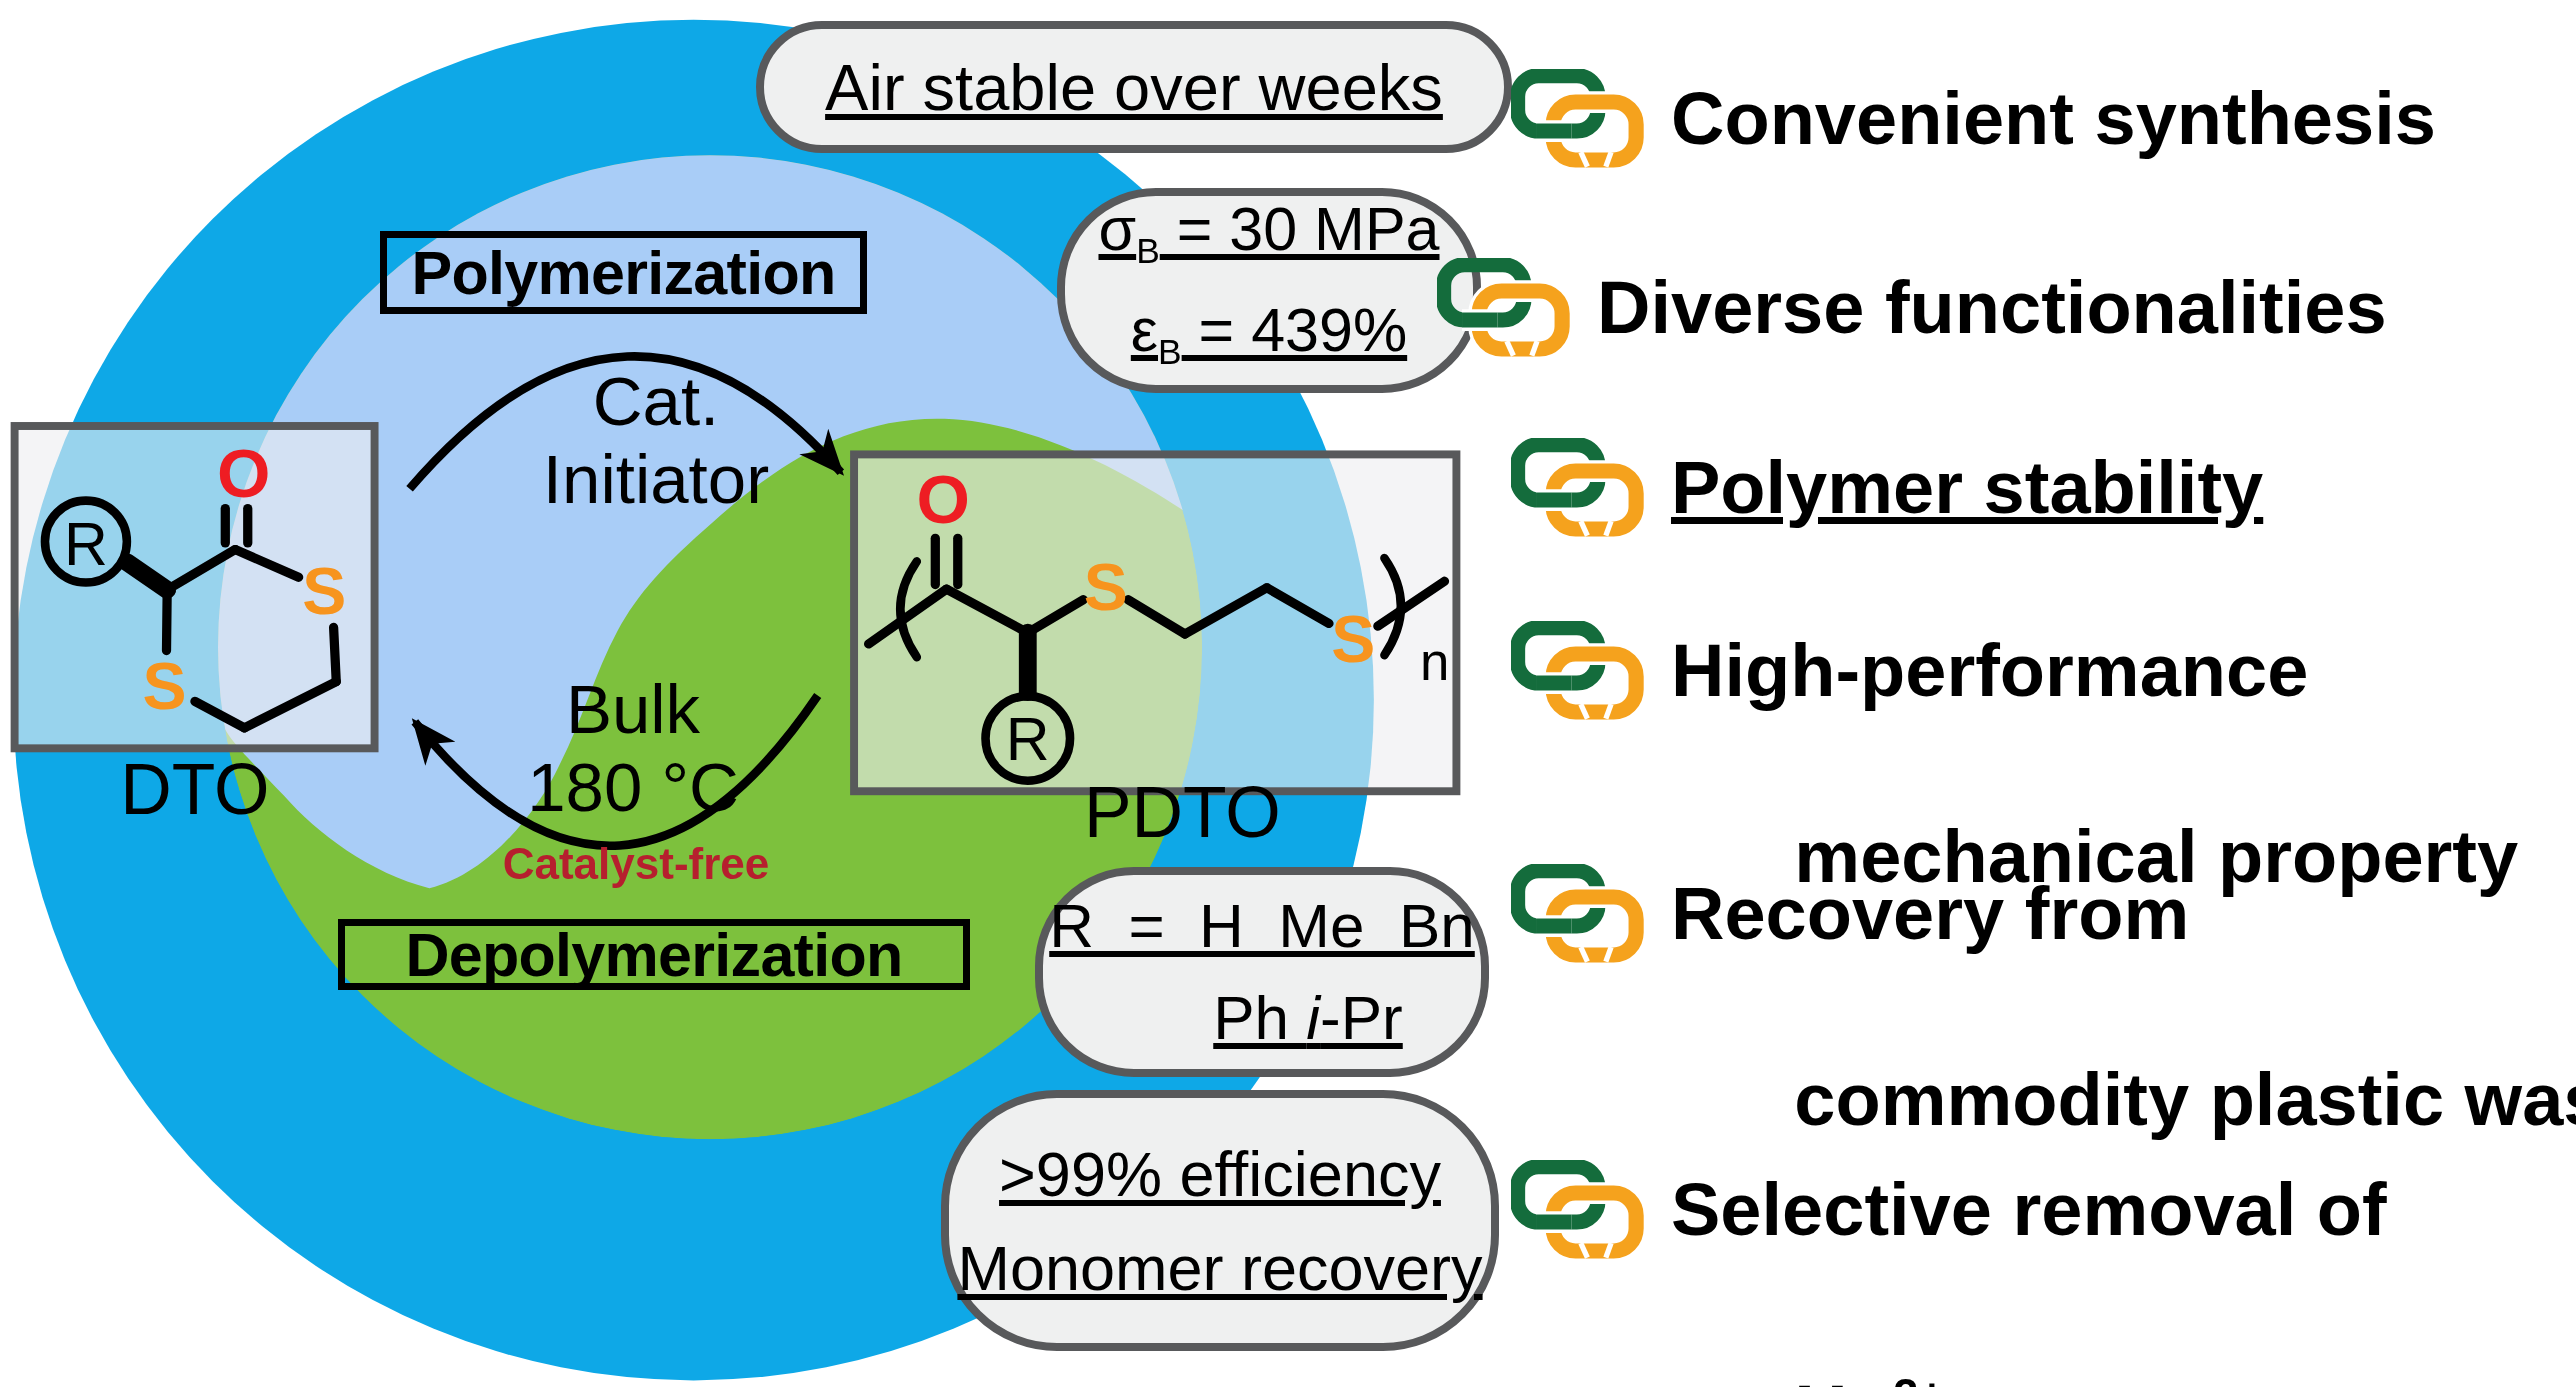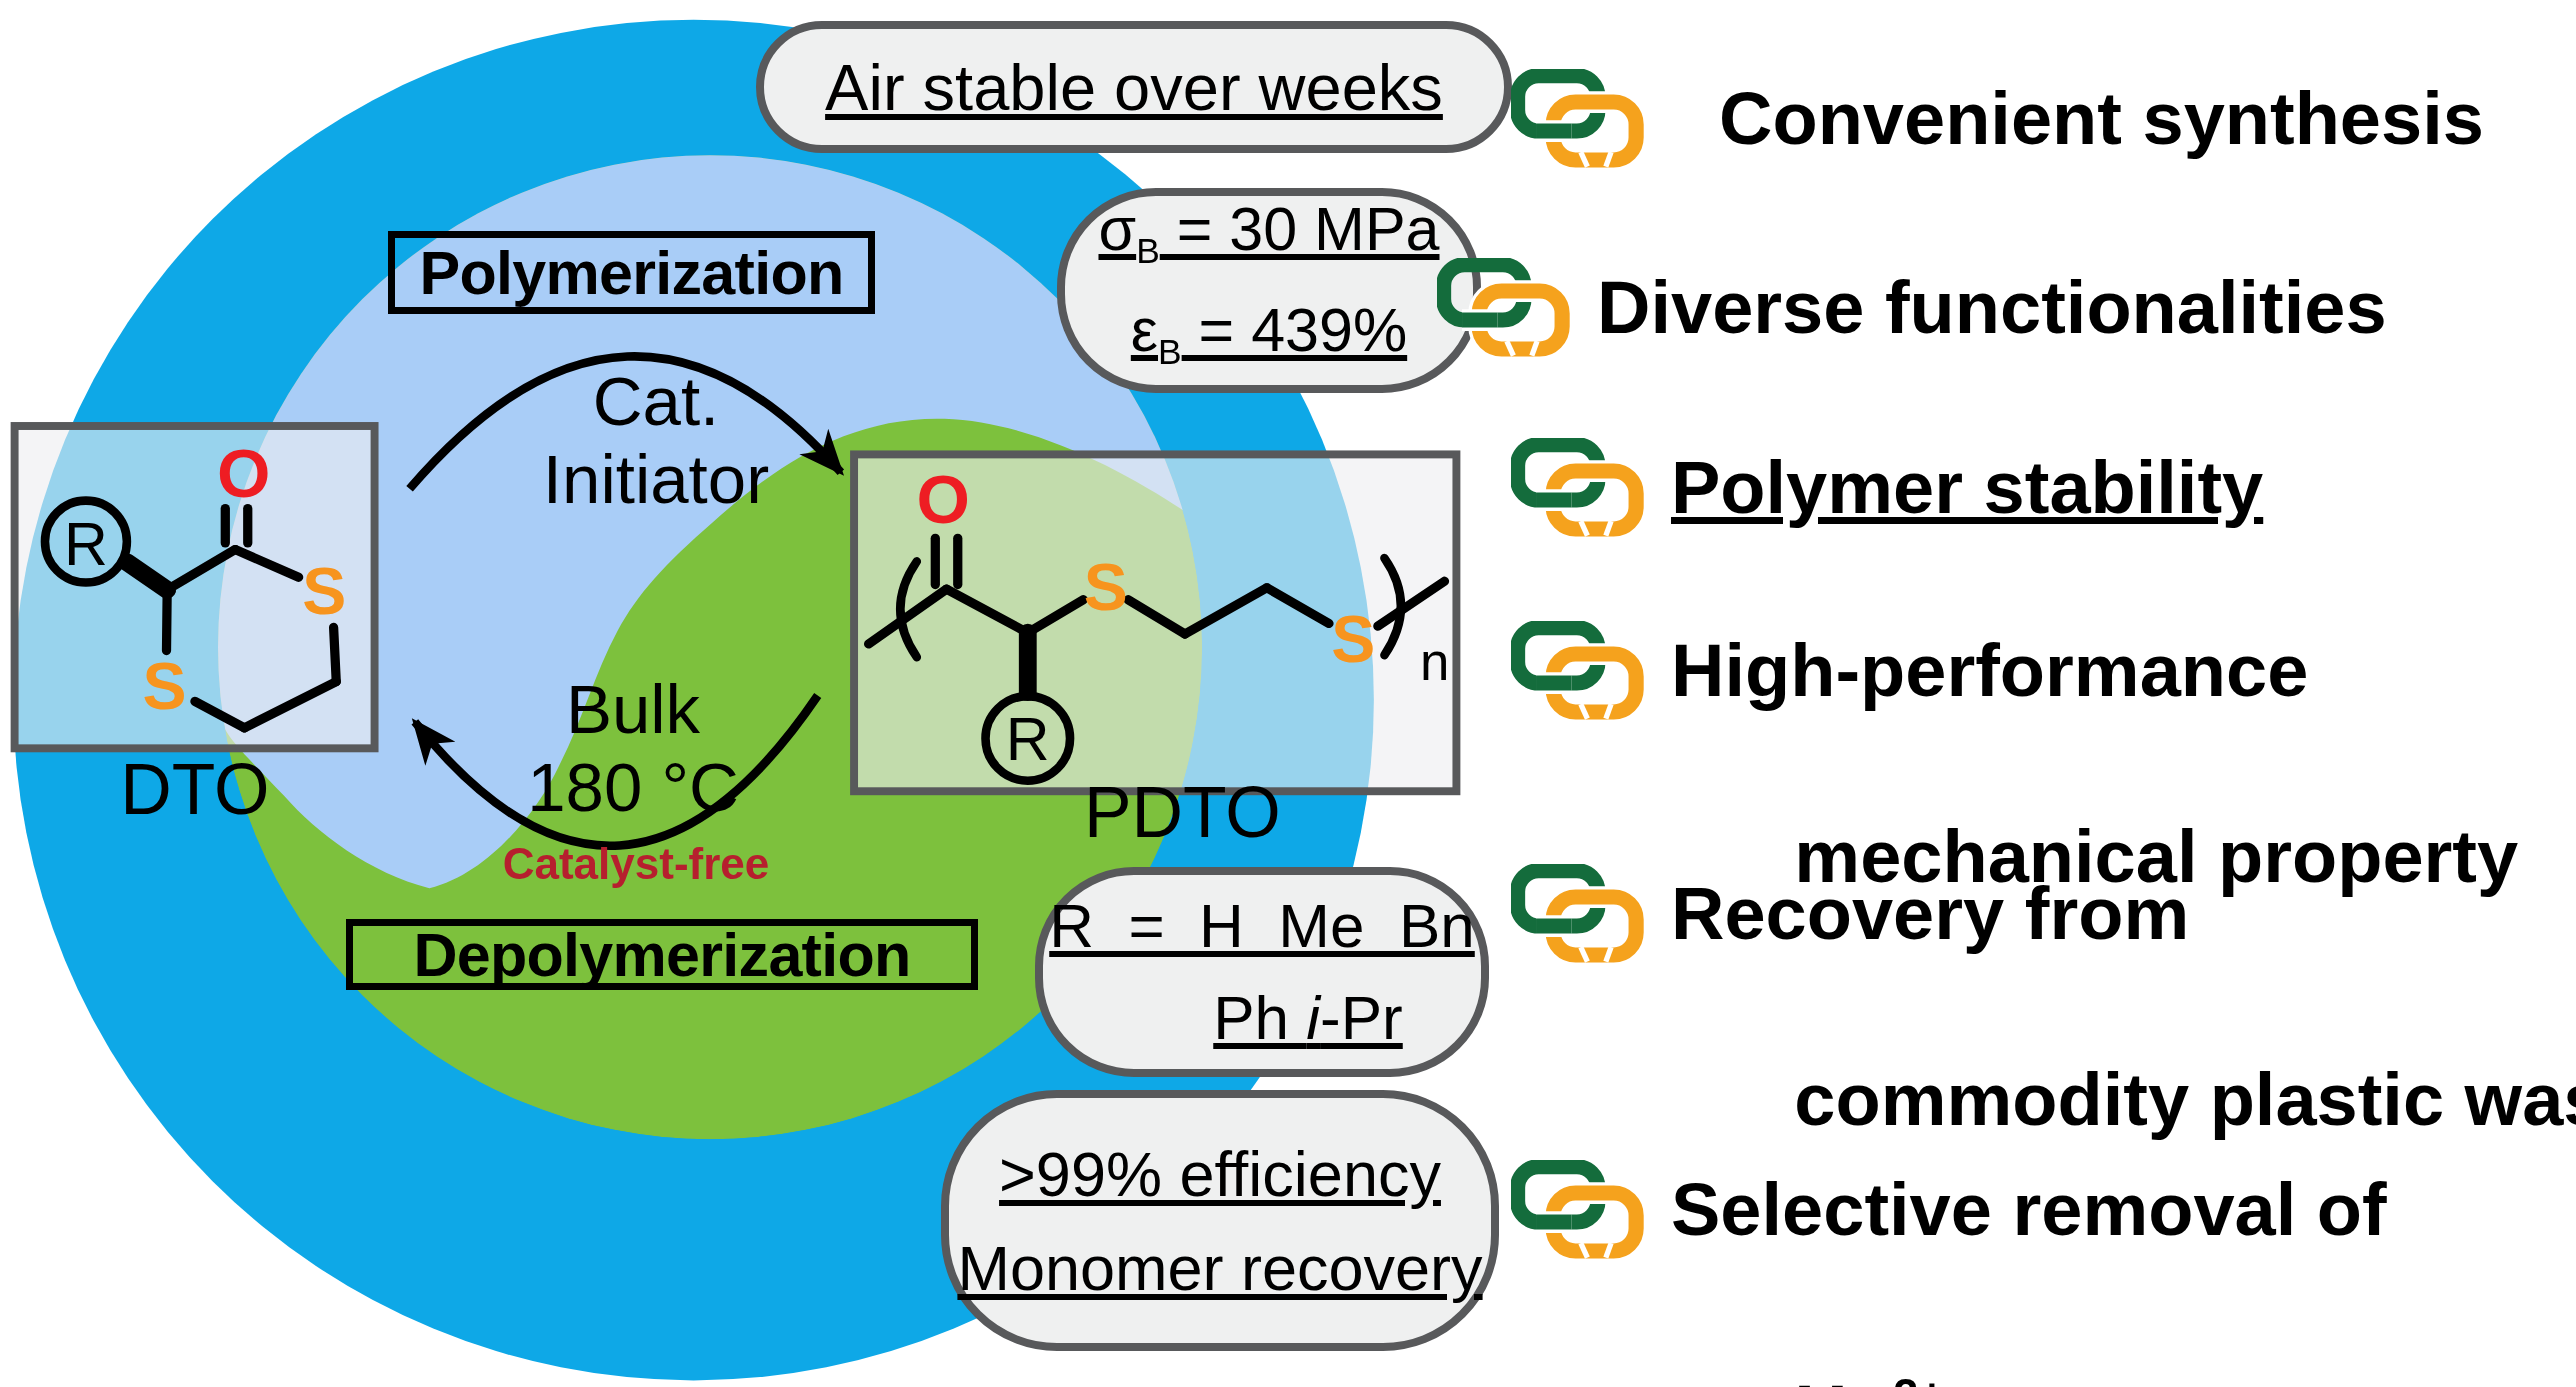--- a/index.html
+++ b/index.html
@@ -152,7 +152,7 @@
     <span class="ln">Monomer recovery</span>
   </div>
 
-  <div class="feature" style="left:1511px;top:69px;gap:48px;">
+  <div class="feature" style="left:1511px;top:69px;">
     <svg class="icon" viewBox="0 0 205 150">
       <rect x="10" y="10" width="122" height="84" rx="32" fill="none" style="stroke:var(--icon_green)" stroke-width="23"></rect>
       <rect x="64" y="50" width="126" height="88" rx="34" fill="none" stroke="#fff" stroke-width="33"></rect>

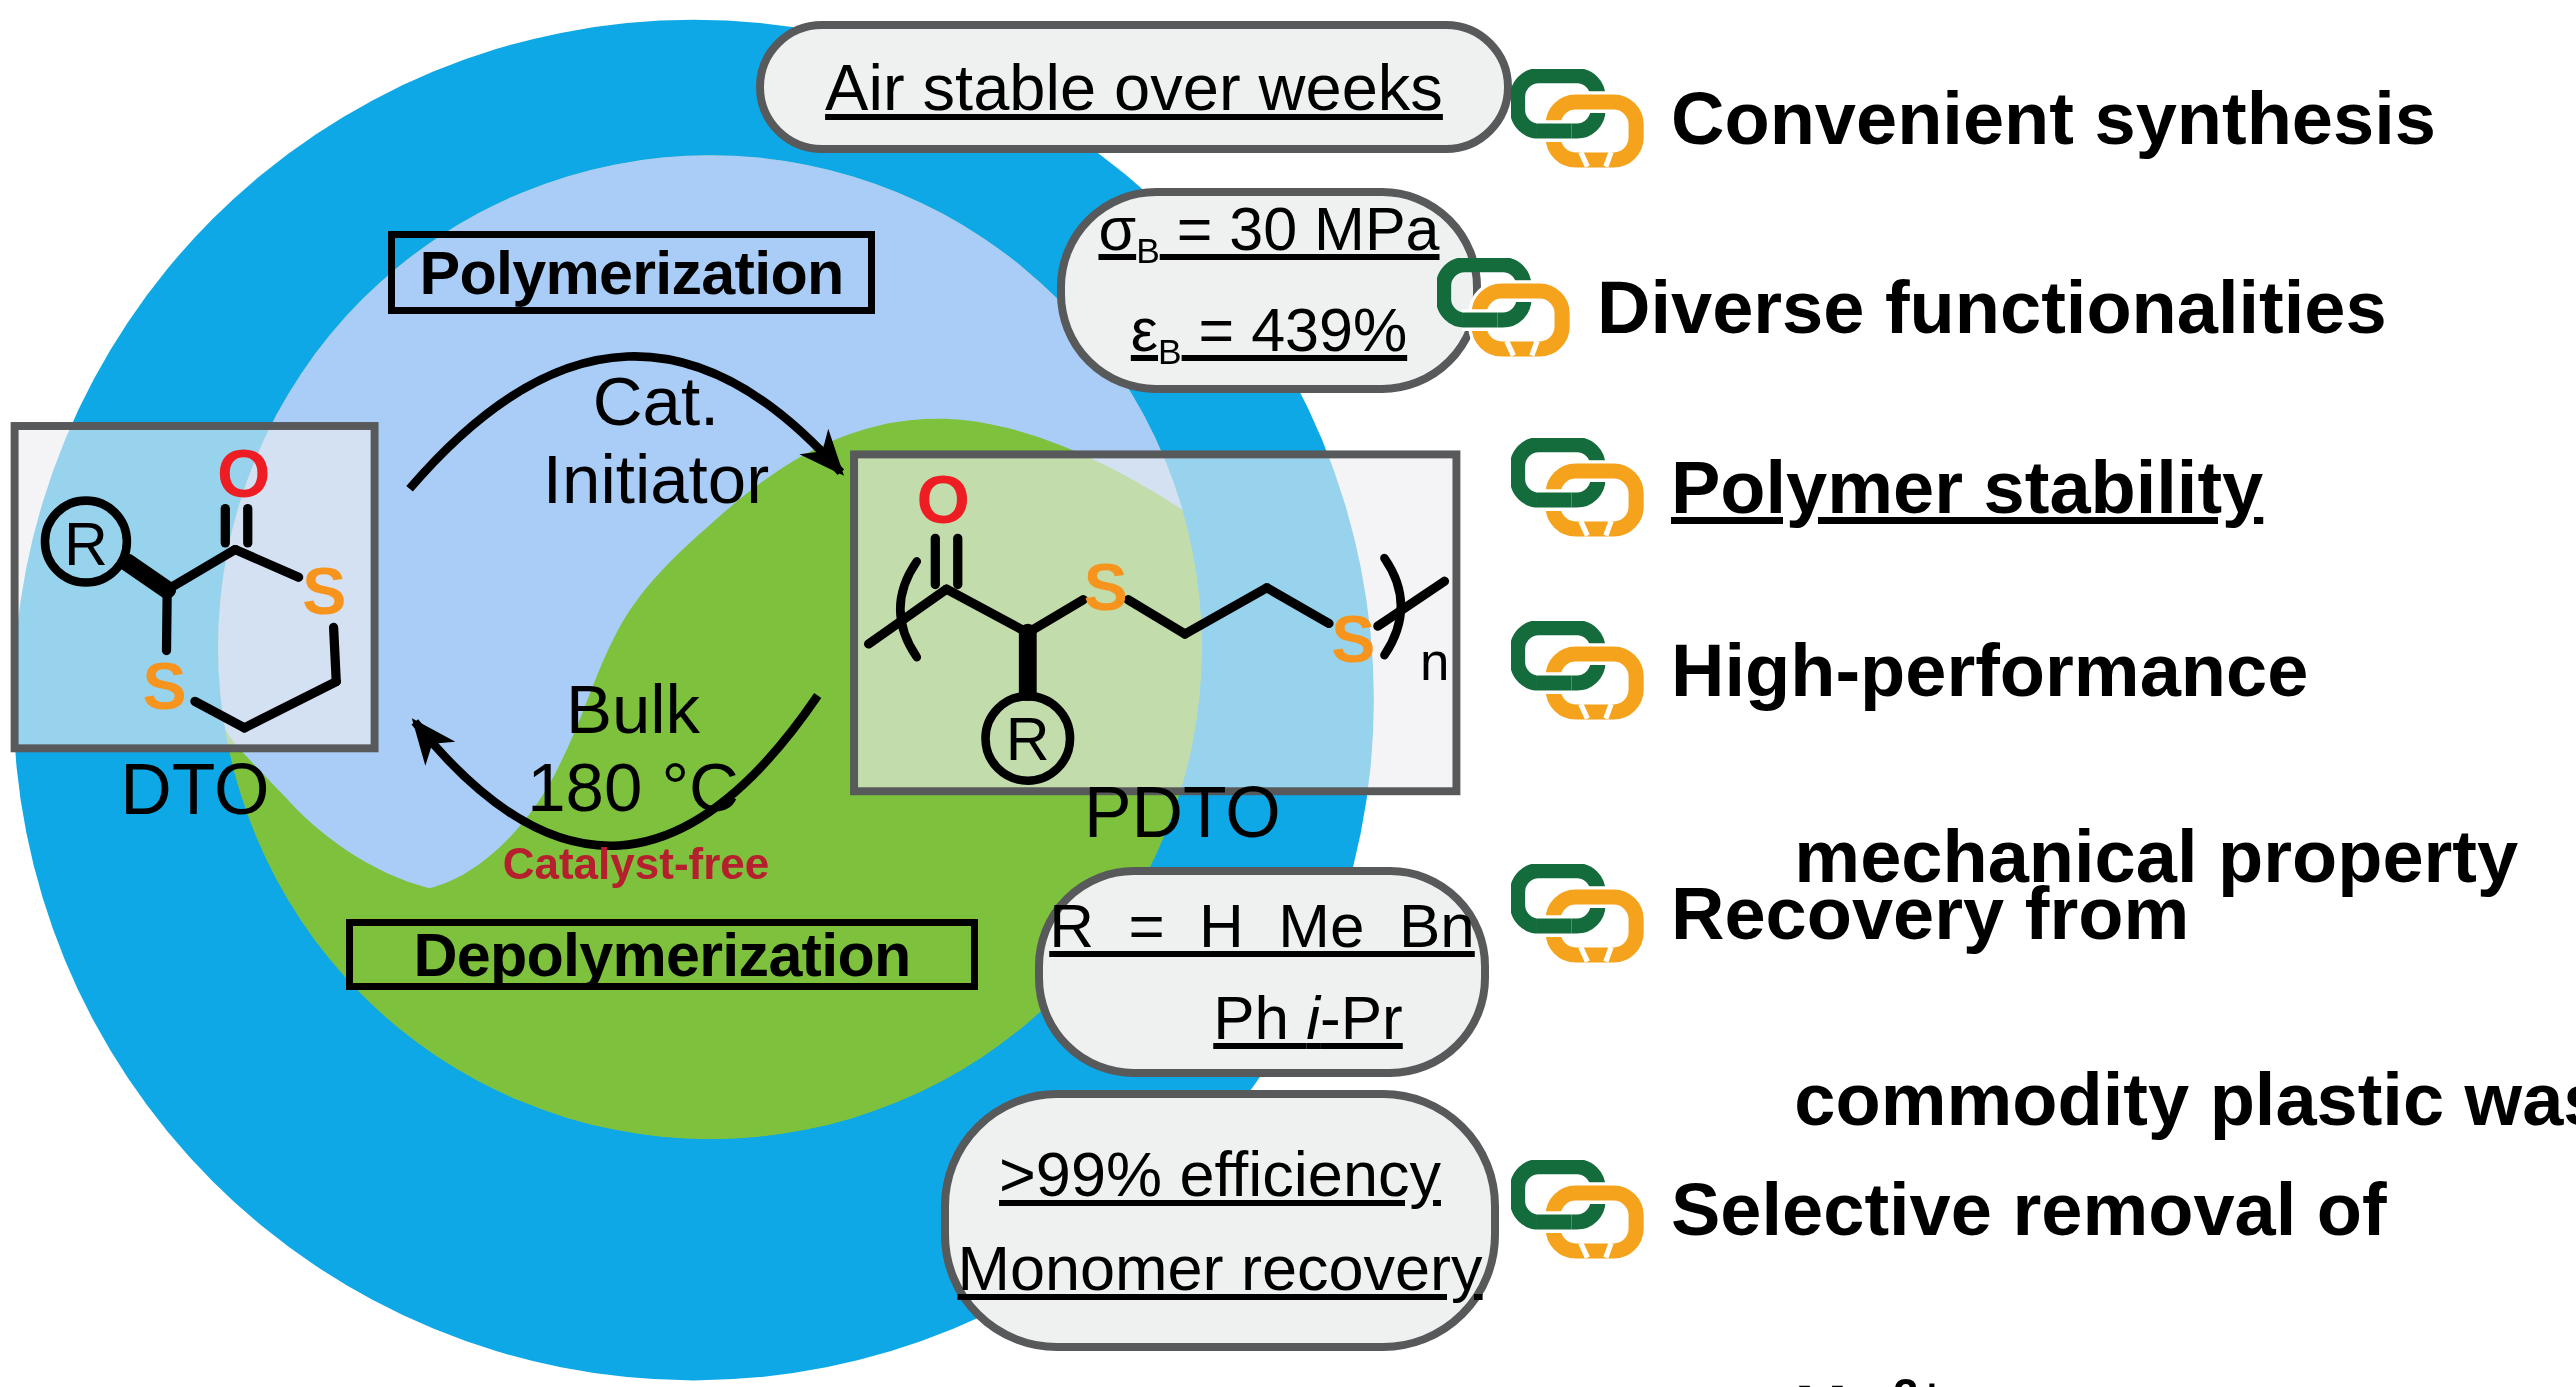--- a/index.html
+++ b/index.html
@@ -10,7 +10,7 @@
 
   
   .frame-box{position:absolute;border:7.3px solid #000;display:flex;align-items:center;justify-content:center;
-             font-weight:bold;font-size:61px;letter-spacing:-0.7px;box-sizing:border-box;margin-left:8px;}
+             font-weight:bold;font-size:61px;letter-spacing:-0.7px;box-sizing:border-box;}
 
   
   .cond{position:absolute;text-align:center;font-size:69px;line-height:78px;}

